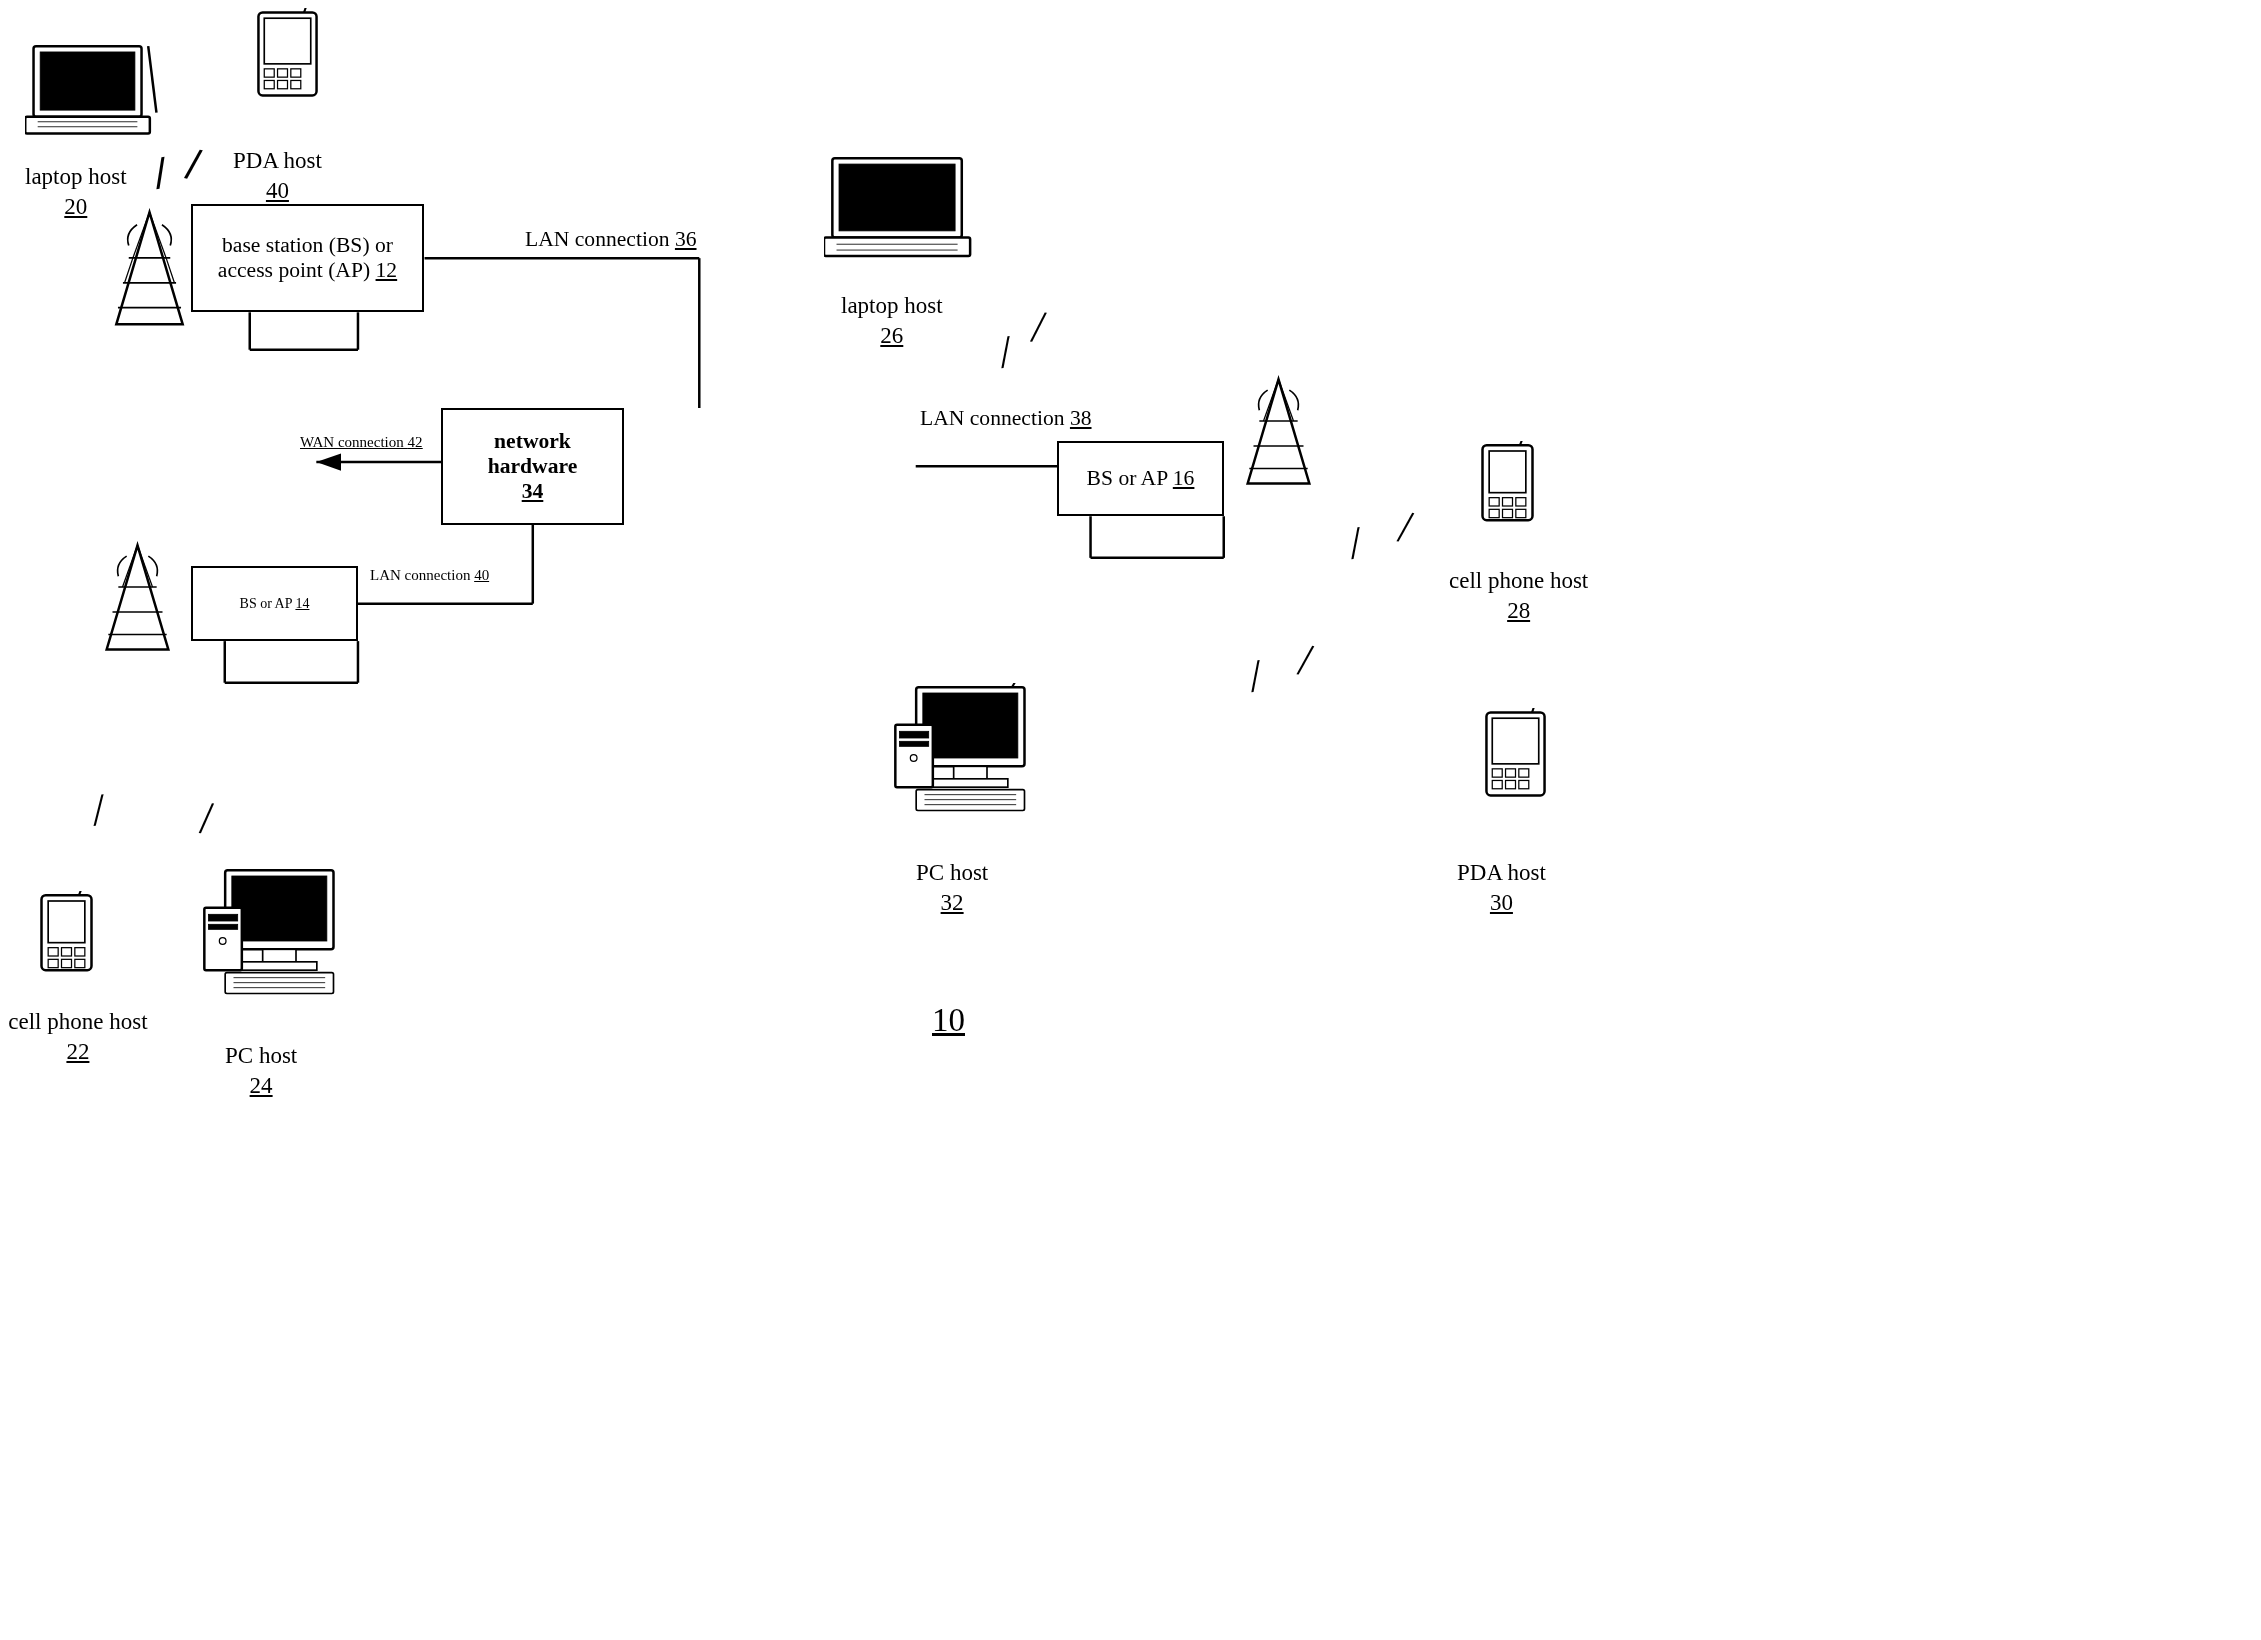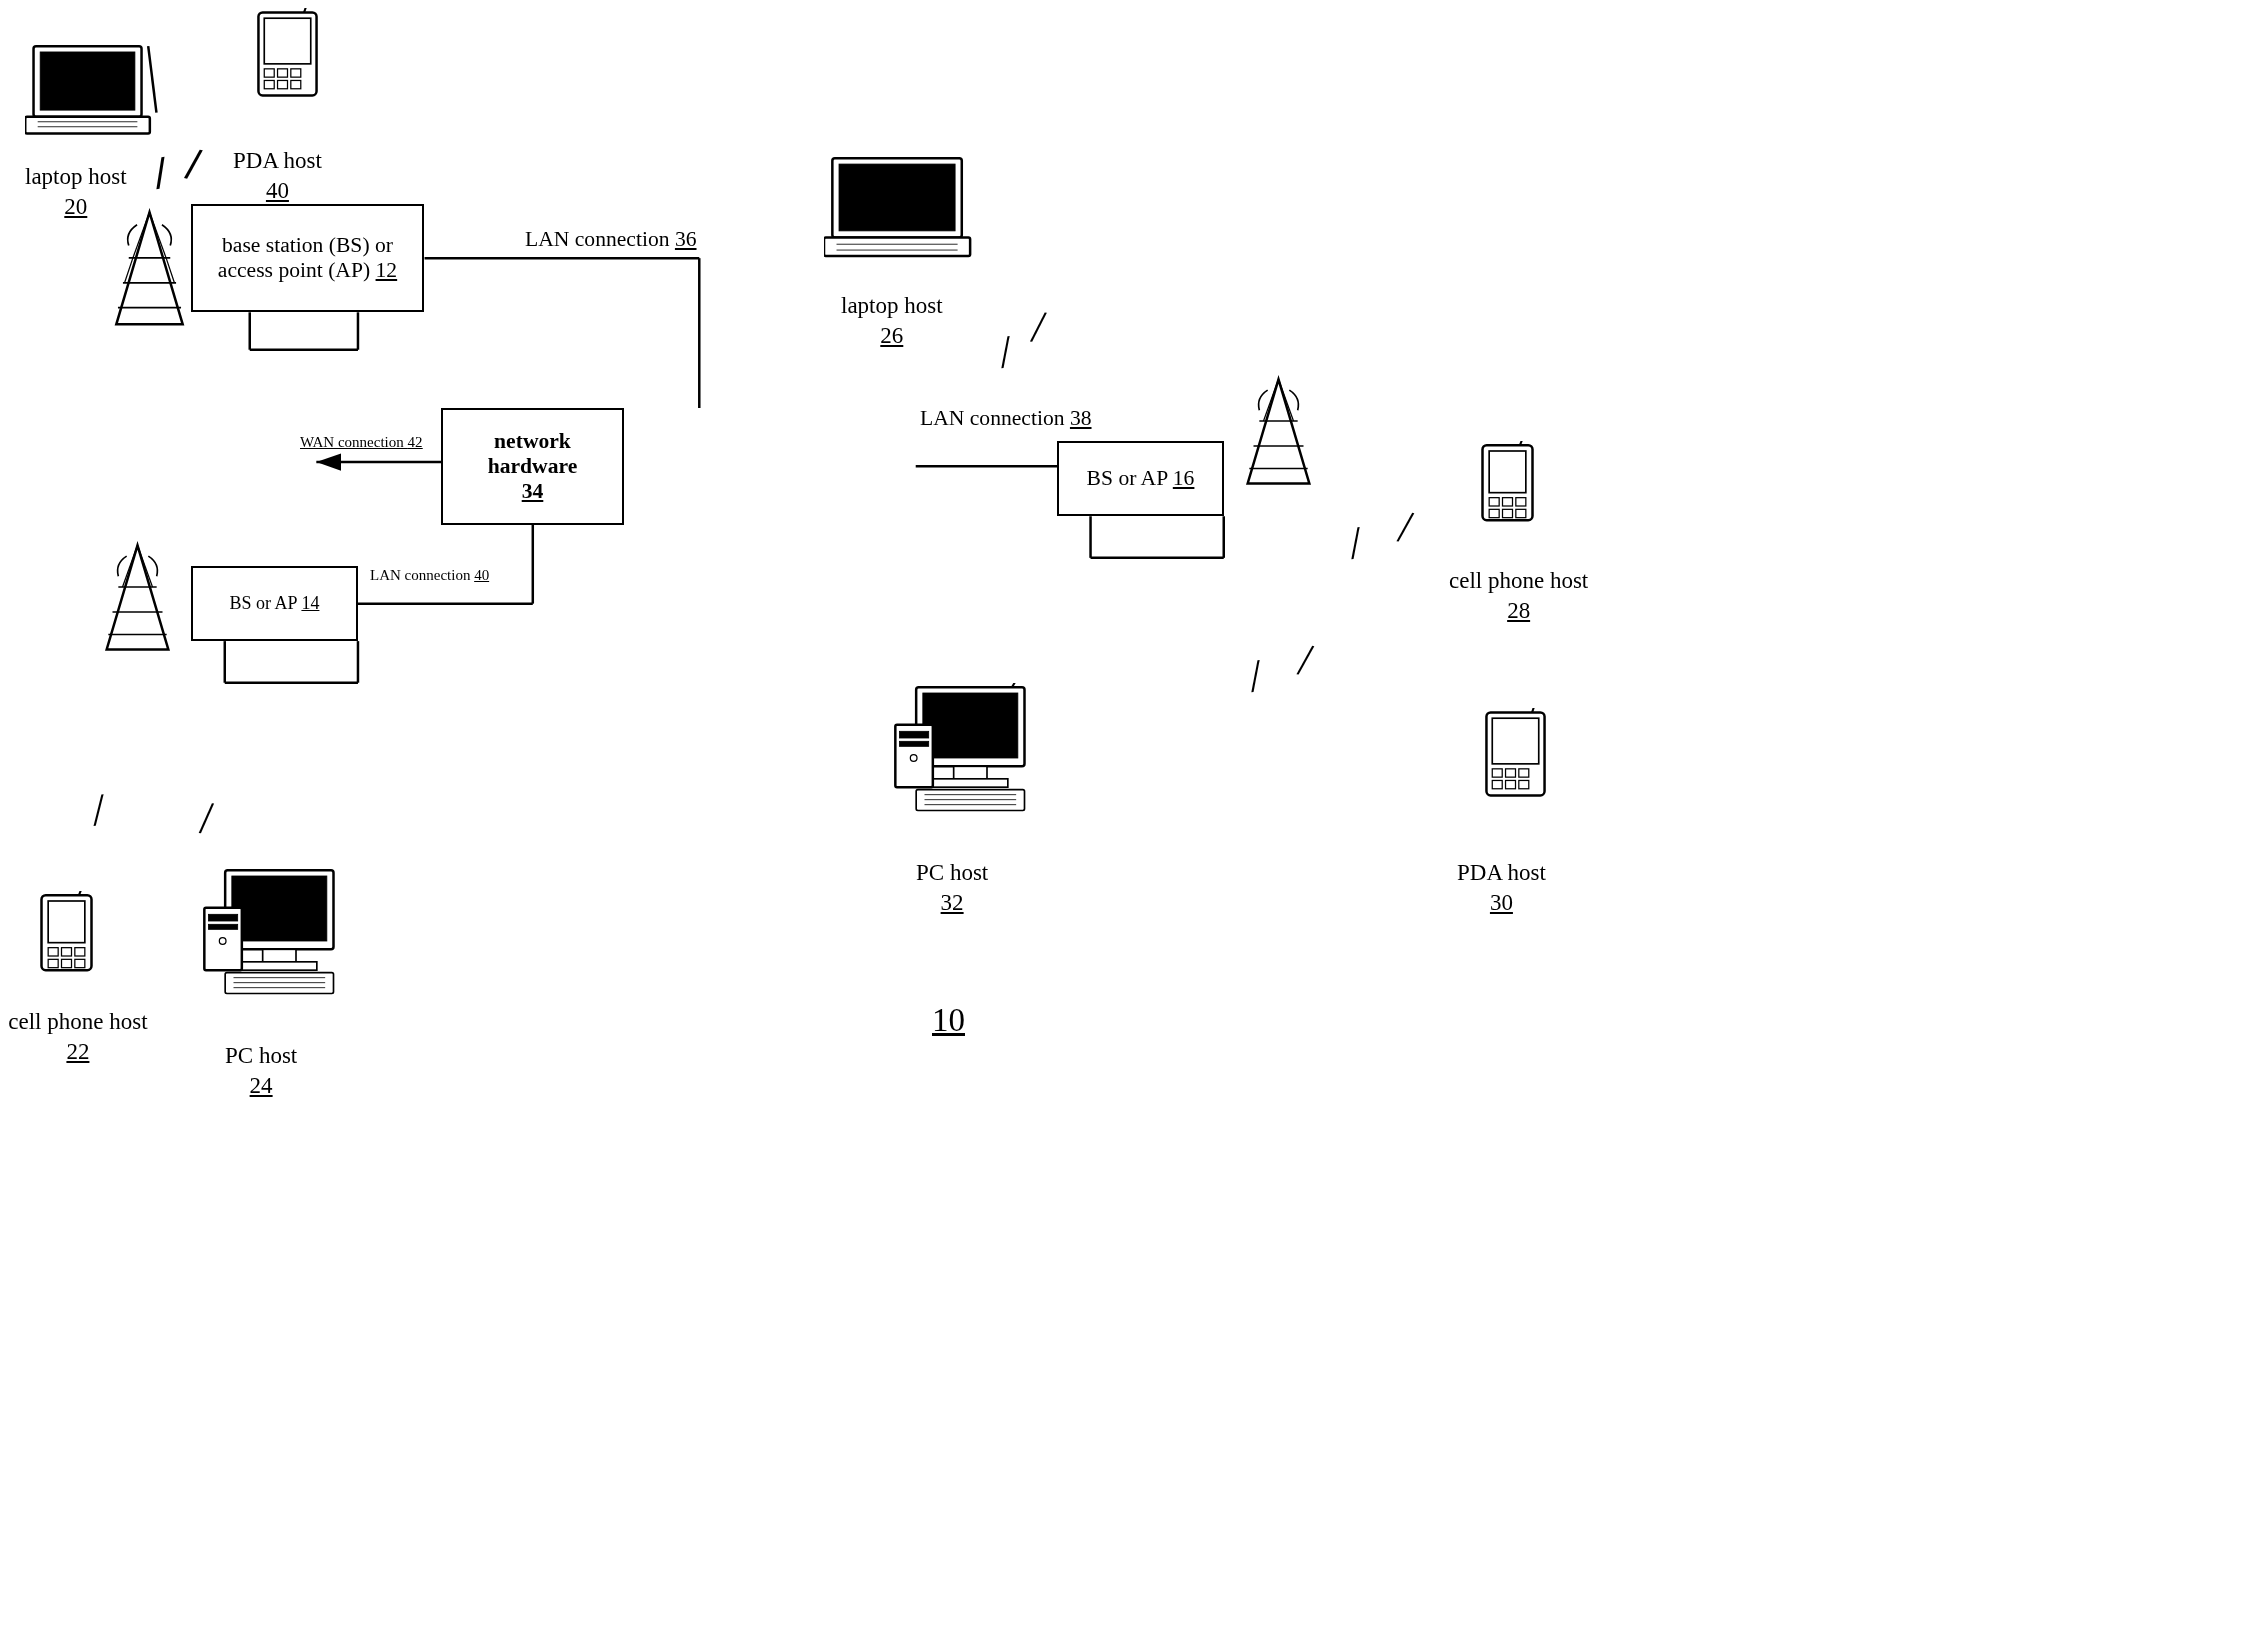--- a/index.html
+++ b/index.html
@@ -173,7 +173,7 @@
   </div>
 
   <div class="box" style="left:191px; top:566px; width:167px; height:75px;">
-    <div style="font-size:18px;font-family:Liberation Serif, serif;">
+    <div style="font-size:14px;font-family:Liberation Serif, serif;">
       BS or AP <u>14</u>
     </div>
   </div>

